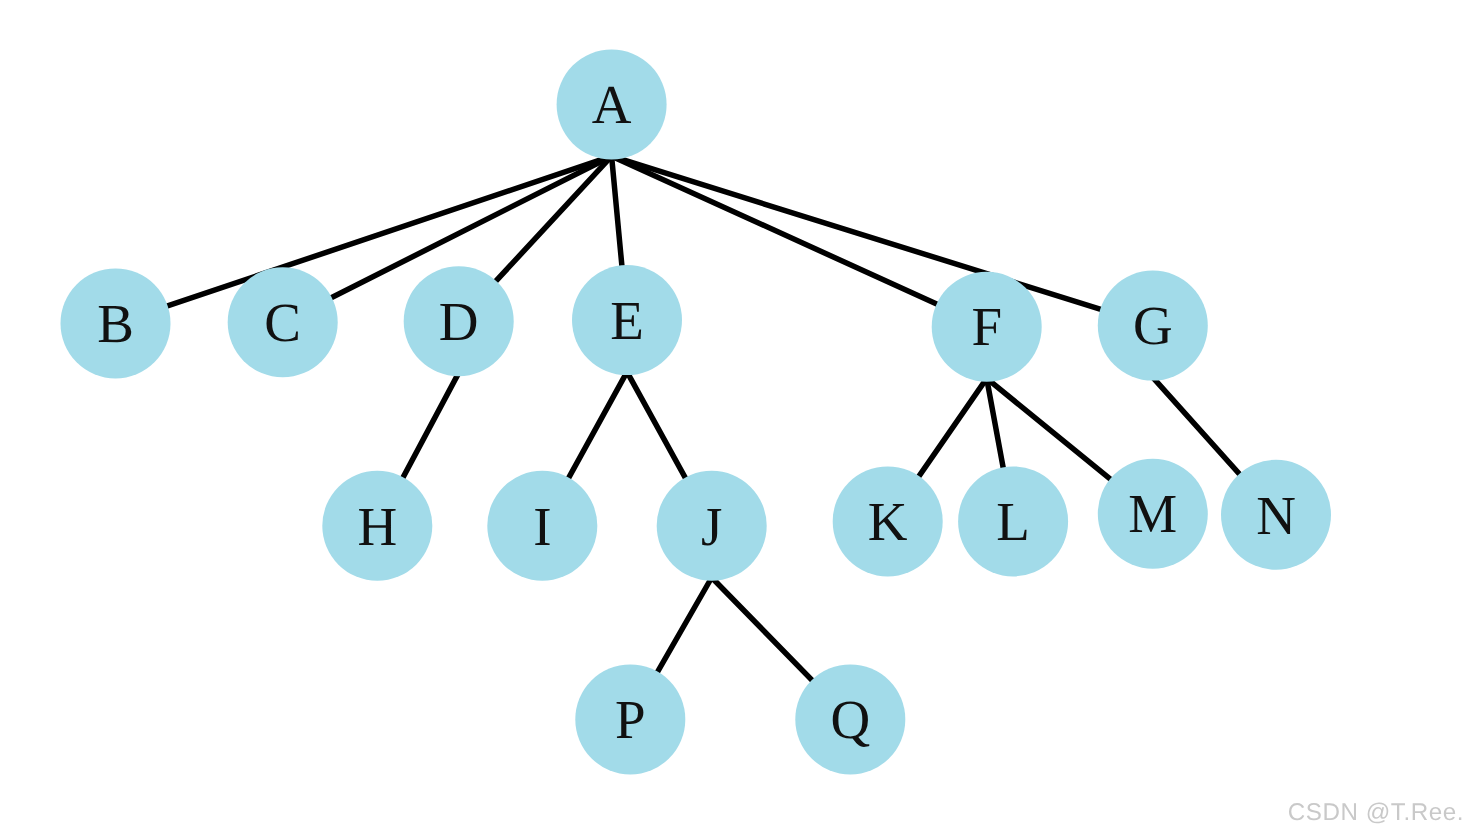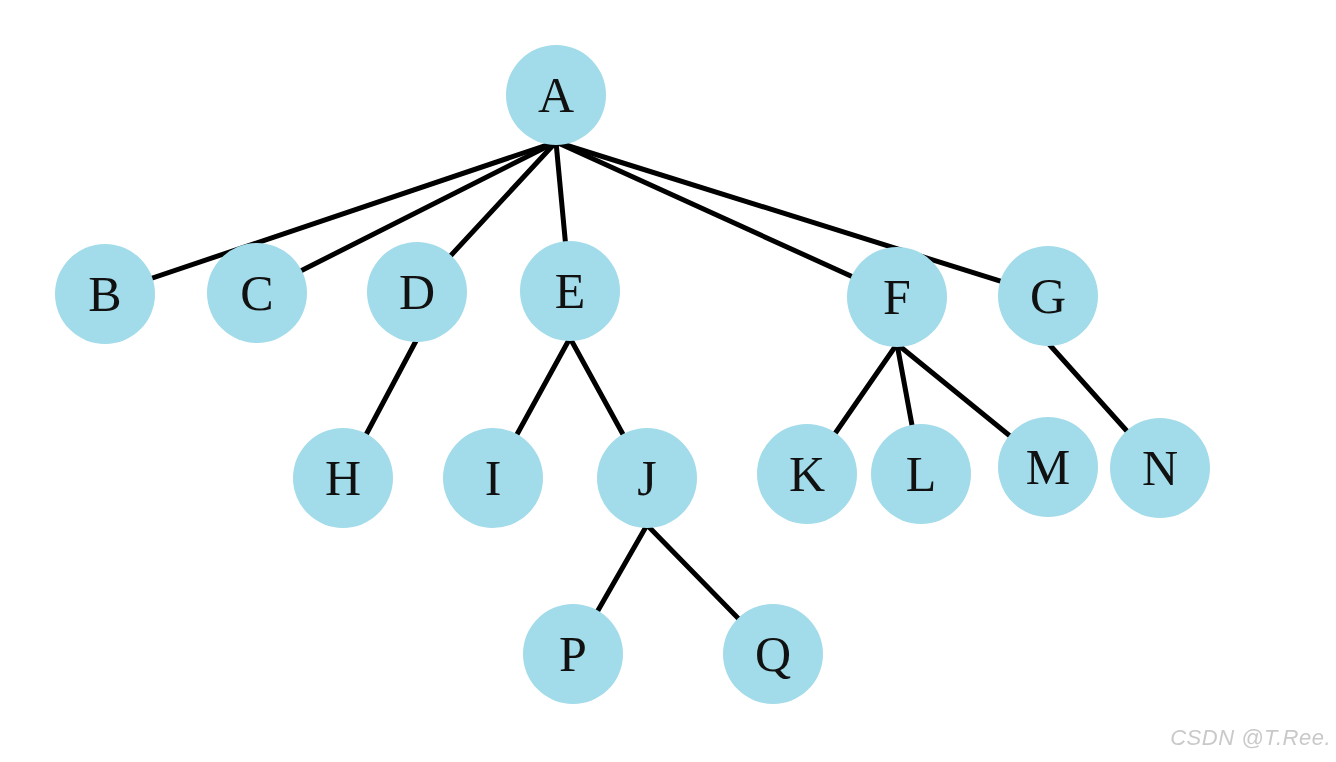--- a/index.html
+++ b/index.html
@@ -129,7 +129,7 @@
         </g>
       </g>
   </svg>
-  <div class="watermark" style="color: rgb(201, 201, 201); font-style: italic;">CSDN @T.Ree.</div>
+  <div class="watermark" style="color: rgb(201, 201, 201);">CSDN @T.Ree.</div>
 </div>
 
 </body></html>

